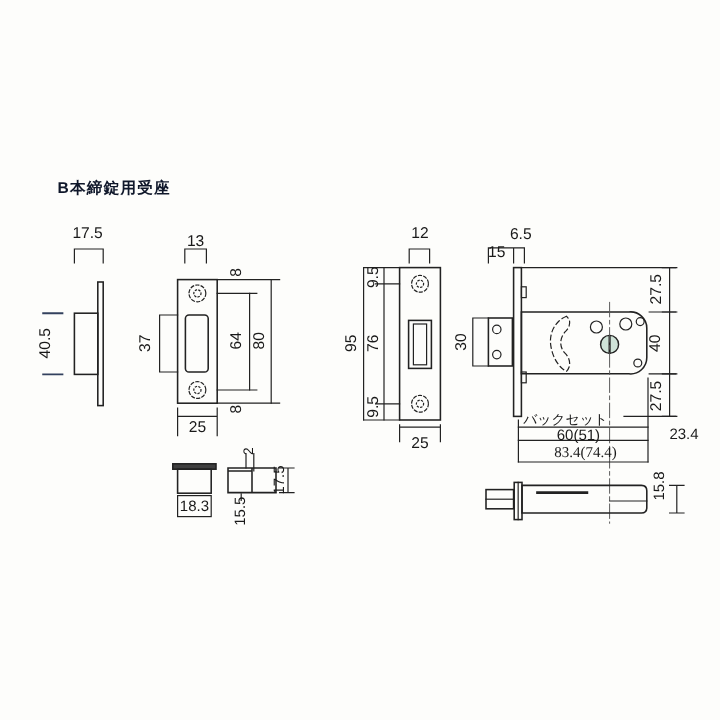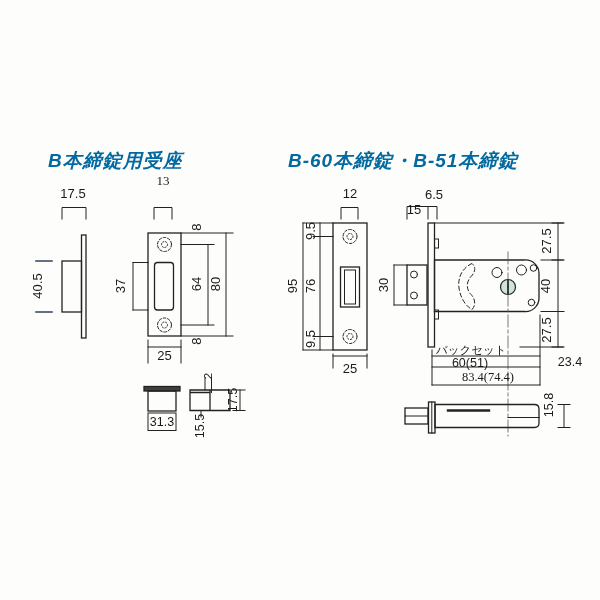--- a/index.html
+++ b/index.html
@@ -10,8 +10,8 @@
   }
   svg{position:absolute;left:0;top:0;}
   .title{
-    position:absolute;font-size:19px;font-weight:bold;color:#0369a1;
-    letter-spacing:1px;white-space:nowrap;font-style:italic;
+    position:absolute;font-size:13px;font-weight:bold;color:#0f172a;
+    letter-spacing:1px;white-space:nowrap;
   }
   .hlabel{
     position:absolute;font-size:13px;color:#1a1a1a;text-align:center;

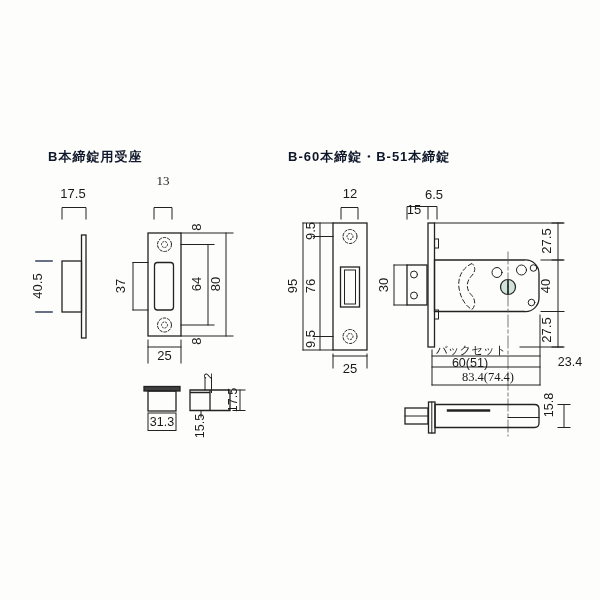--- a/index.html
+++ b/index.html
@@ -131,7 +131,6 @@
   </svg>
 
   <div class="title" style="left:48px;top:148px;">B本締錠用受座</div>
-  <div class="title" style="left:288px;top:148px;">B-60本締錠・B-51本締錠</div>
 
   <div class="hlabel" style="left:53px;top:187px;width:40px;">17.5</div>
   <div class="hlabel" style="left:143px;top:174px;width:40px;font-family:Liberation Serif, serif;">13</div>

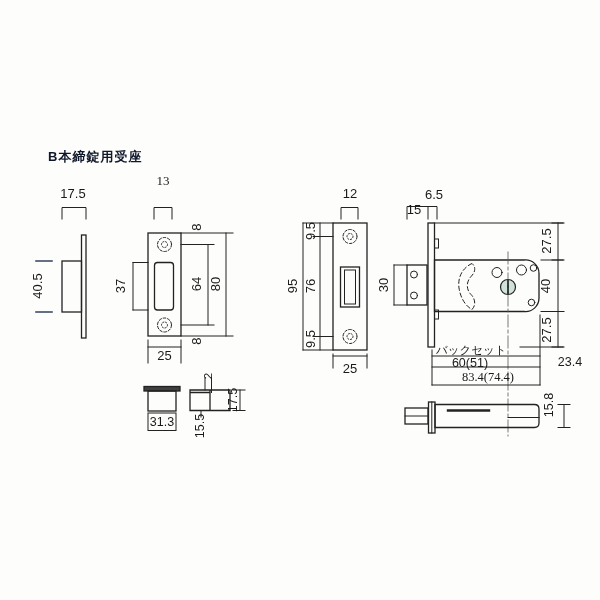--- a/index.html
+++ b/index.html
@@ -133,7 +133,7 @@
   <div class="title" style="left:48px;top:148px;">B本締錠用受座</div>
 
   <div class="hlabel" style="left:53px;top:187px;width:40px;">17.5</div>
-  <div class="hlabel" style="left:143px;top:174px;width:40px;font-family:Liberation Serif, serif;">13</div>
+  <div class="hlabel" style="left:143px;top:194px;width:40px;">13</div>
   <div class="vlabel" style="left:16px;top:279px;">40.5</div>
   <div class="vlabel" style="left:99px;top:279px;">37</div>
   <div class="vlabel" style="left:175px;top:220px;">8</div>

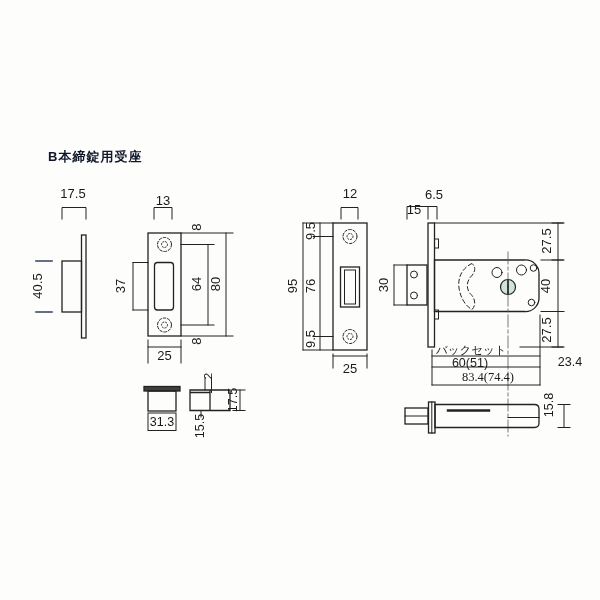--- a/index.html
+++ b/index.html
@@ -159,7 +159,7 @@
   <div class="vlabel" style="left:524px;top:279px;">40</div>
   <div class="vlabel" style="left:525px;top:323px;">27.5</div>
   <div class="hlabel small" style="left:436px;top:343px;width:68px;text-align:right;">バックセット</div>
-  <div class="hlabel mid" style="left:436px;top:356px;width:68px;">60(51)</div>
+  <div class="hlabel mid" style="left:448px;top:356px;width:68px;">60(51)</div>
   <div class="hlabel mid" style="left:552px;top:355px;width:36px;">23.4</div>
   <div class="hlabel mid" style="left:446px;top:370px;width:84px;font-family:Liberation Serif, serif;">83.4(74.4)</div>
   <div class="vlabel mid" style="left:527px;top:398px;">15.8</div>

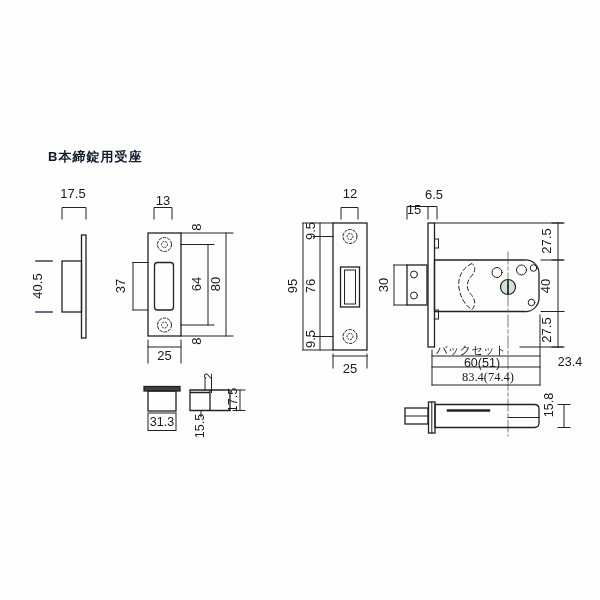--- a/index.html
+++ b/index.html
@@ -141,7 +141,7 @@
   <div class="vlabel" style="left:194px;top:277px;">80</div>
   <div class="vlabel" style="left:175px;top:334px;">8</div>
   <div class="hlabel" style="left:144px;top:349px;width:41px;">25</div>
-  <div class="hlabel mid" style="left:146px;top:415px;width:32px;">31.3</div>
+  <div class="hlabel mid" style="left:146px;top:415px;width:32px;">18.3</div>
   <div class="vlabel small" style="left:186px;top:369px;">2</div>
   <div class="vlabel mid" style="left:178px;top:419px;">15.5</div>
   <div class="vlabel mid" style="left:211px;top:393px;">17.5</div>

